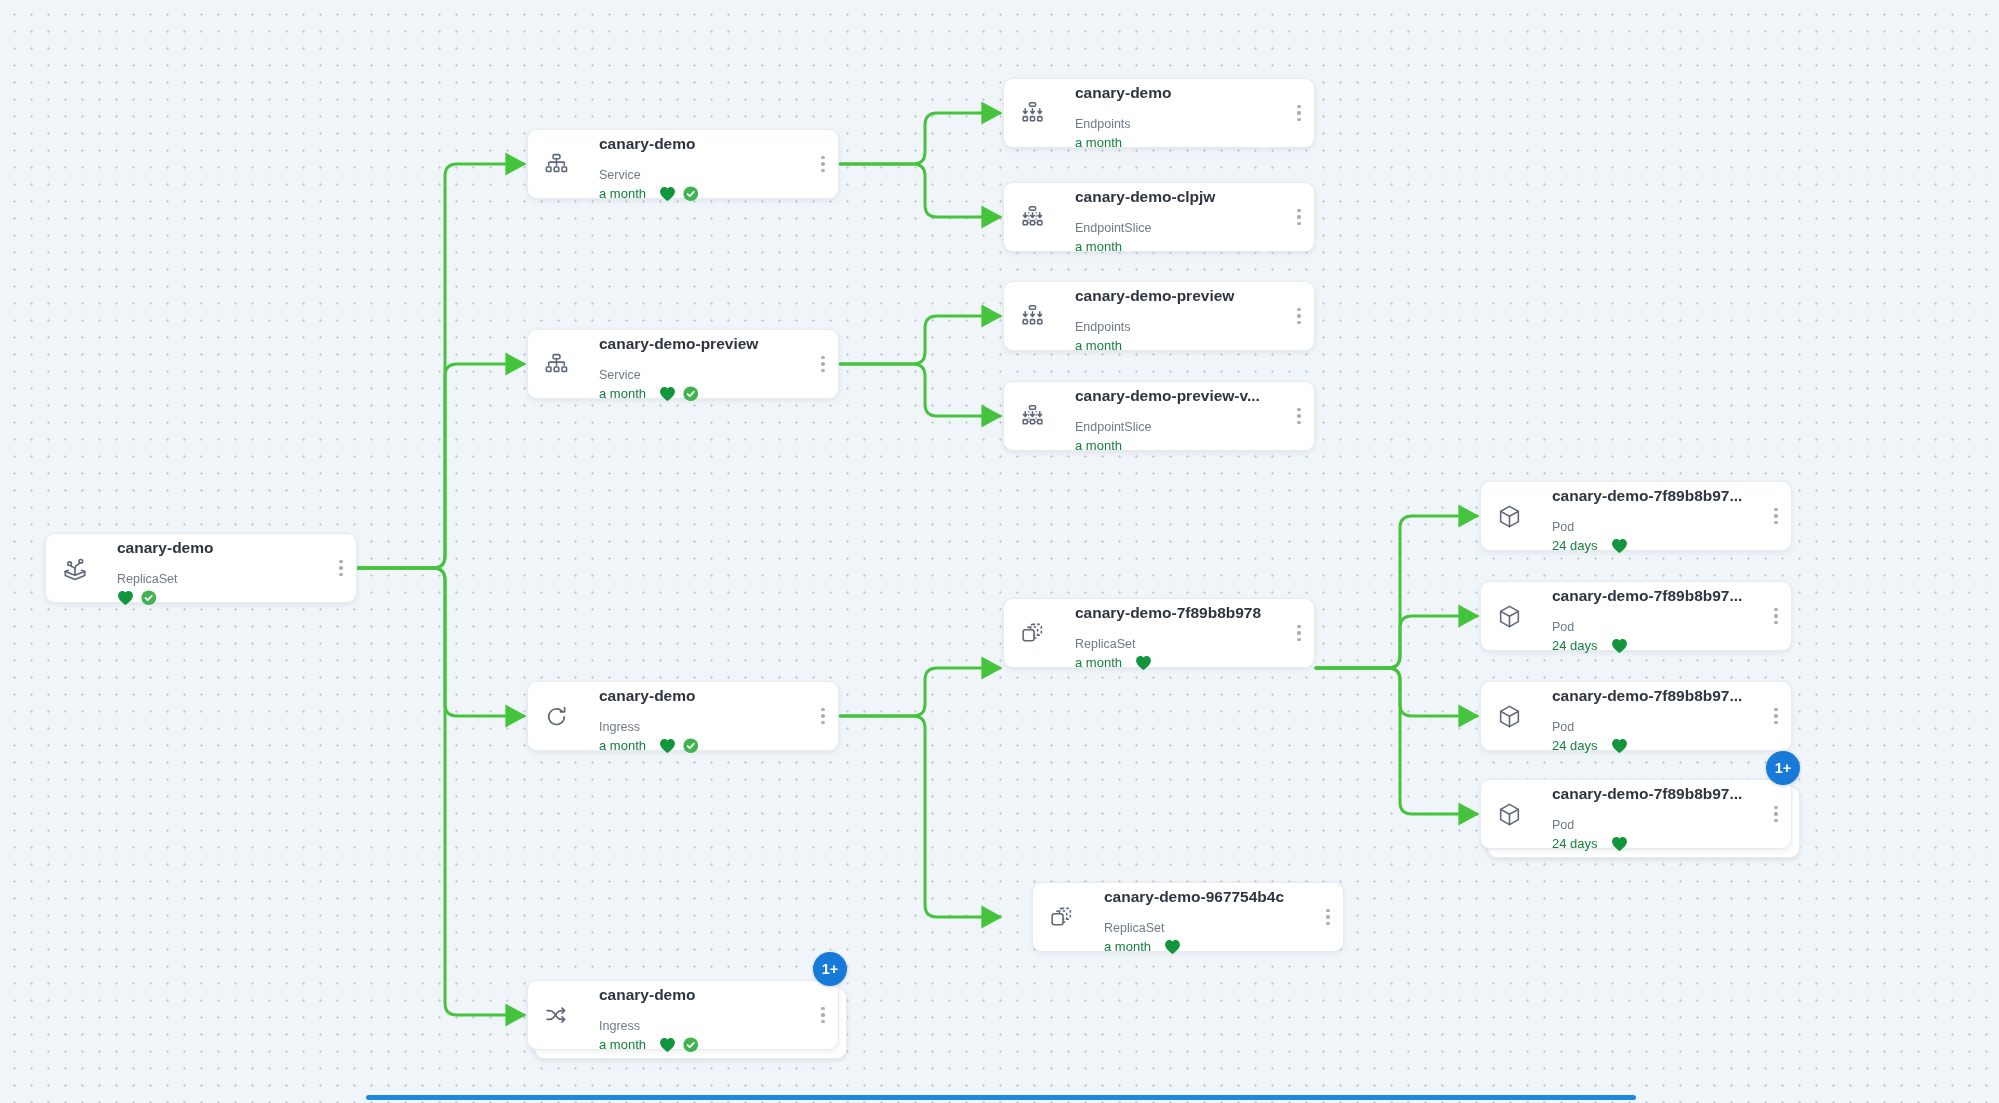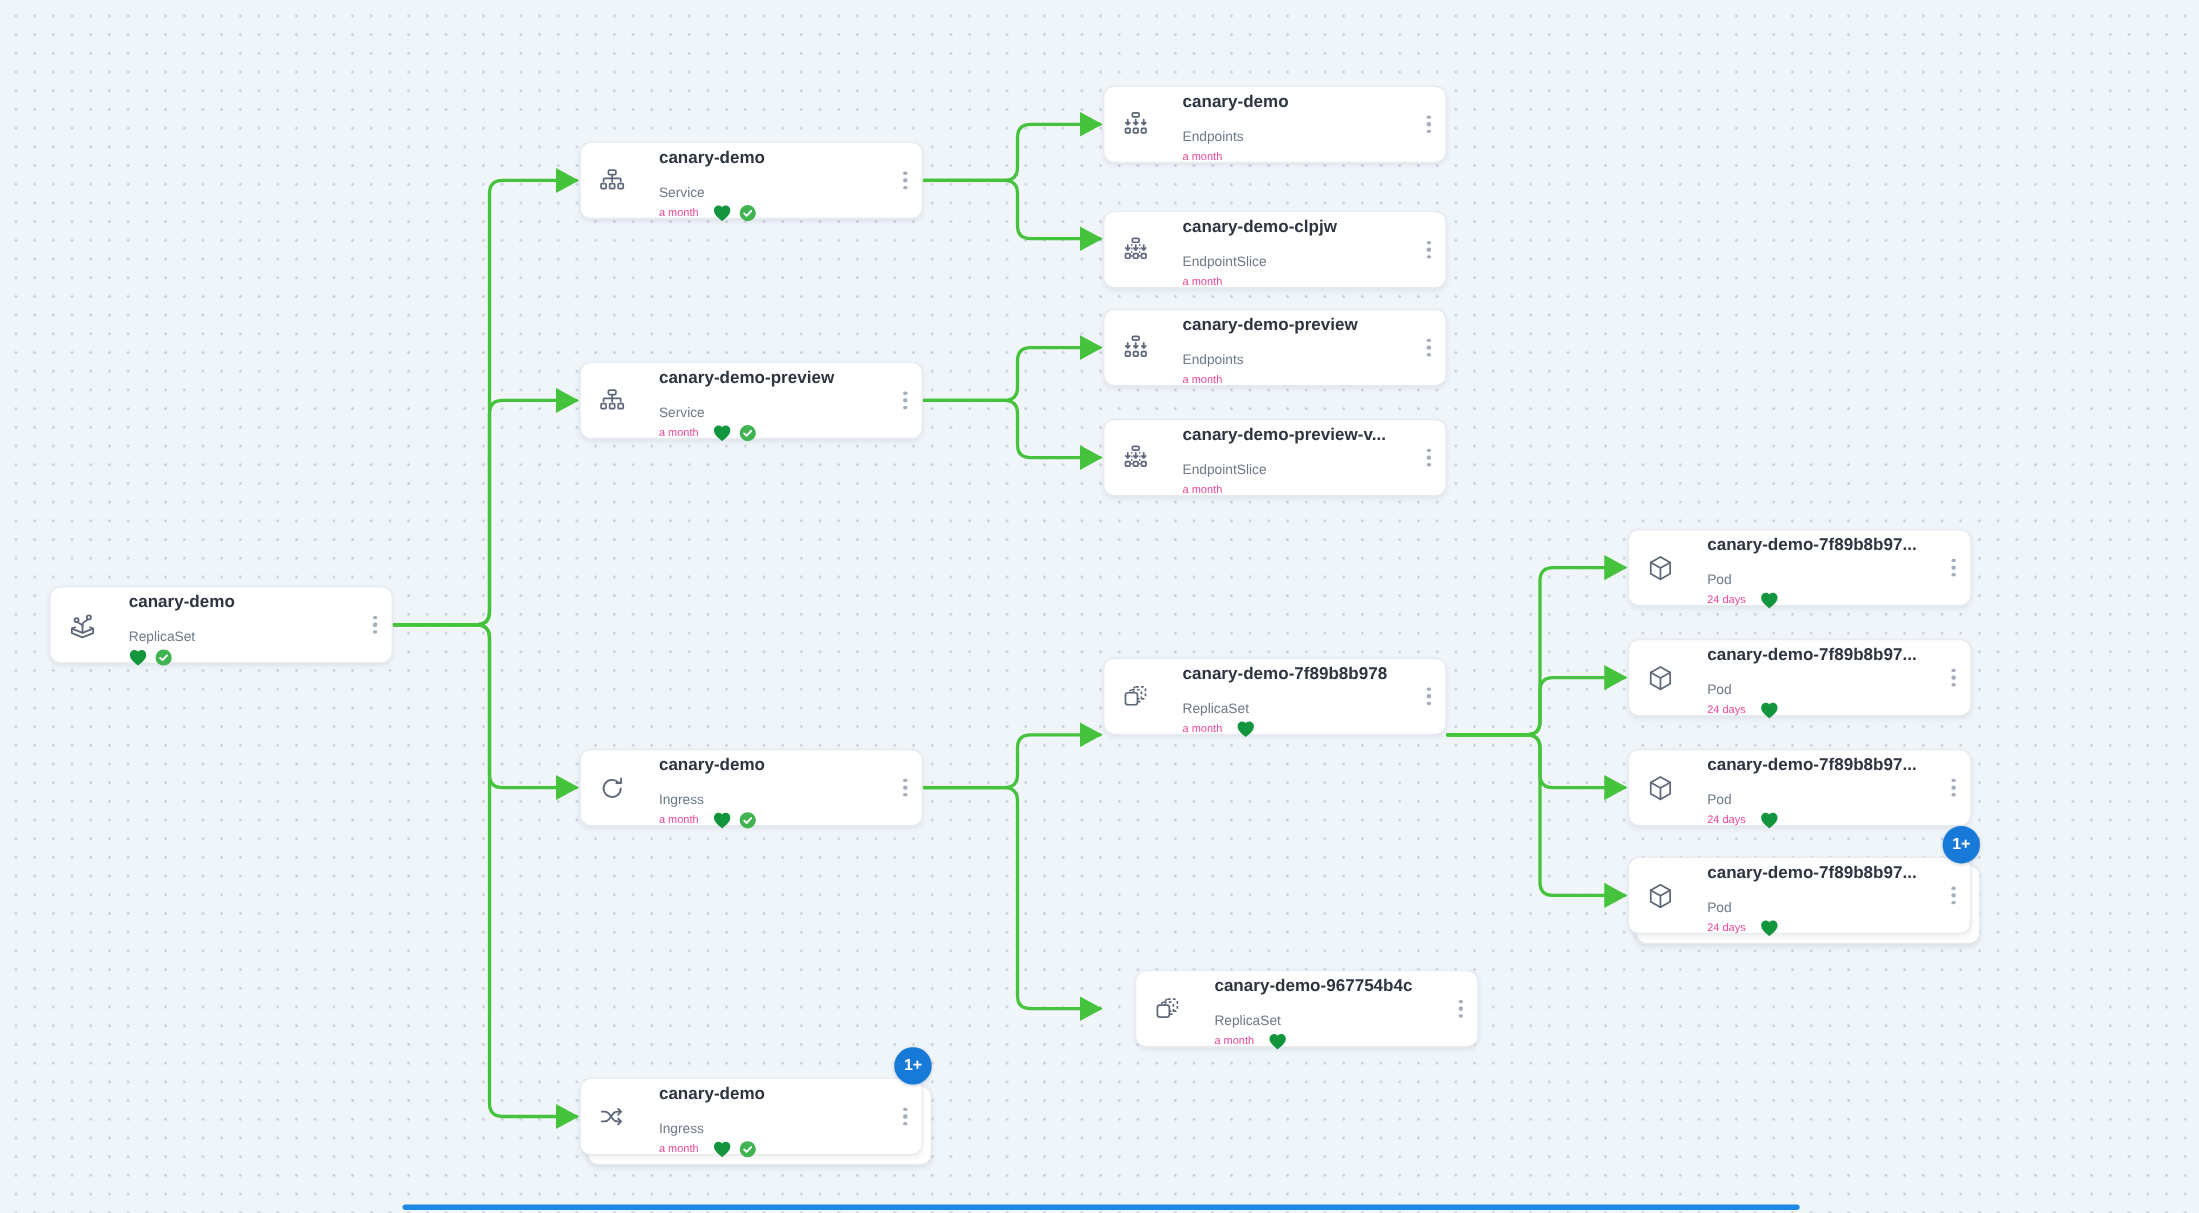--- a/index.html
+++ b/index.html
@@ -29,7 +29,7 @@
   .text-col{flex:1;min-width:0;padding:8px 0 0 13px;}
   .title{font-size:15.5px;font-weight:600;color:#2e3540;line-height:19px;white-space:nowrap;overflow:hidden;}
   .kind{font-size:12.5px;color:#6f7a88;line-height:16px;margin-top:14px;white-space:nowrap;}
-  .meta{display:flex;align-items:center;font-size:10px;color:#ec4899;line-height:16px;margin-top:3px;}
+  .meta{display:flex;align-items:center;font-size:13px;color:#15803d;line-height:16px;margin-top:3px;}
   .meta .age{margin-right:13px;}
   .hicons{display:flex;align-items:center;gap:7px;}
   .hicons svg{display:block;}

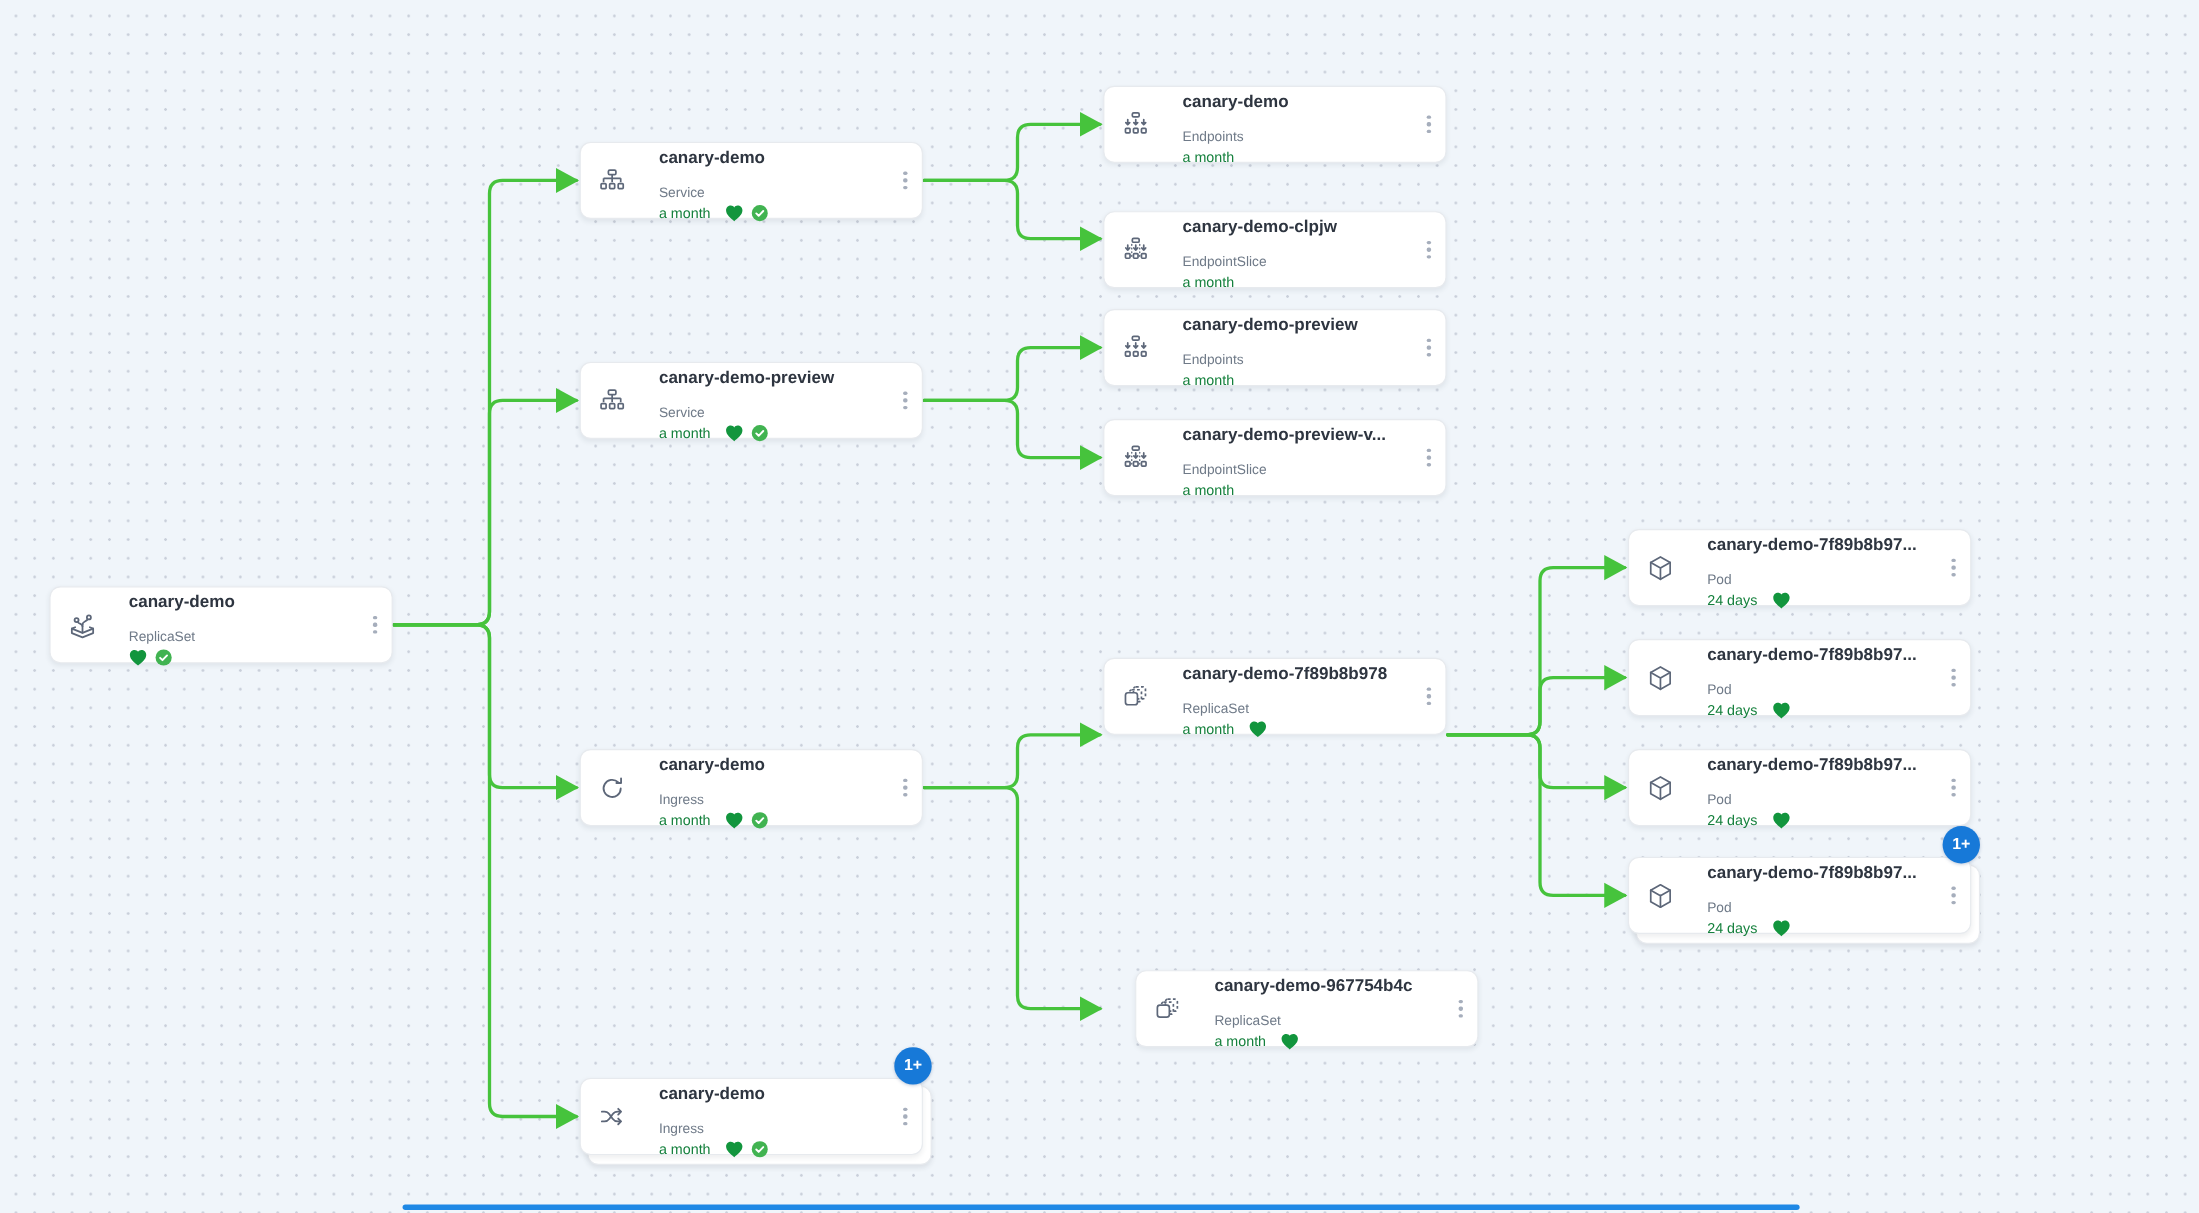--- a/index.html
+++ b/index.html
@@ -176,7 +176,7 @@
           </div>
   </div>
       </div>
-      <div class="node" style="left: 1003px; top: 192px;">
+      <div class="node" style="left: 1003px; top: 182px;">
         <div class="card">
     <div class="icon-col">
             <svg viewBox="0 0 26 26" width="27" height="27" fill="none" stroke="#5d6779" stroke-width="1.5" stroke-linecap="round" stroke-linejoin="round">

